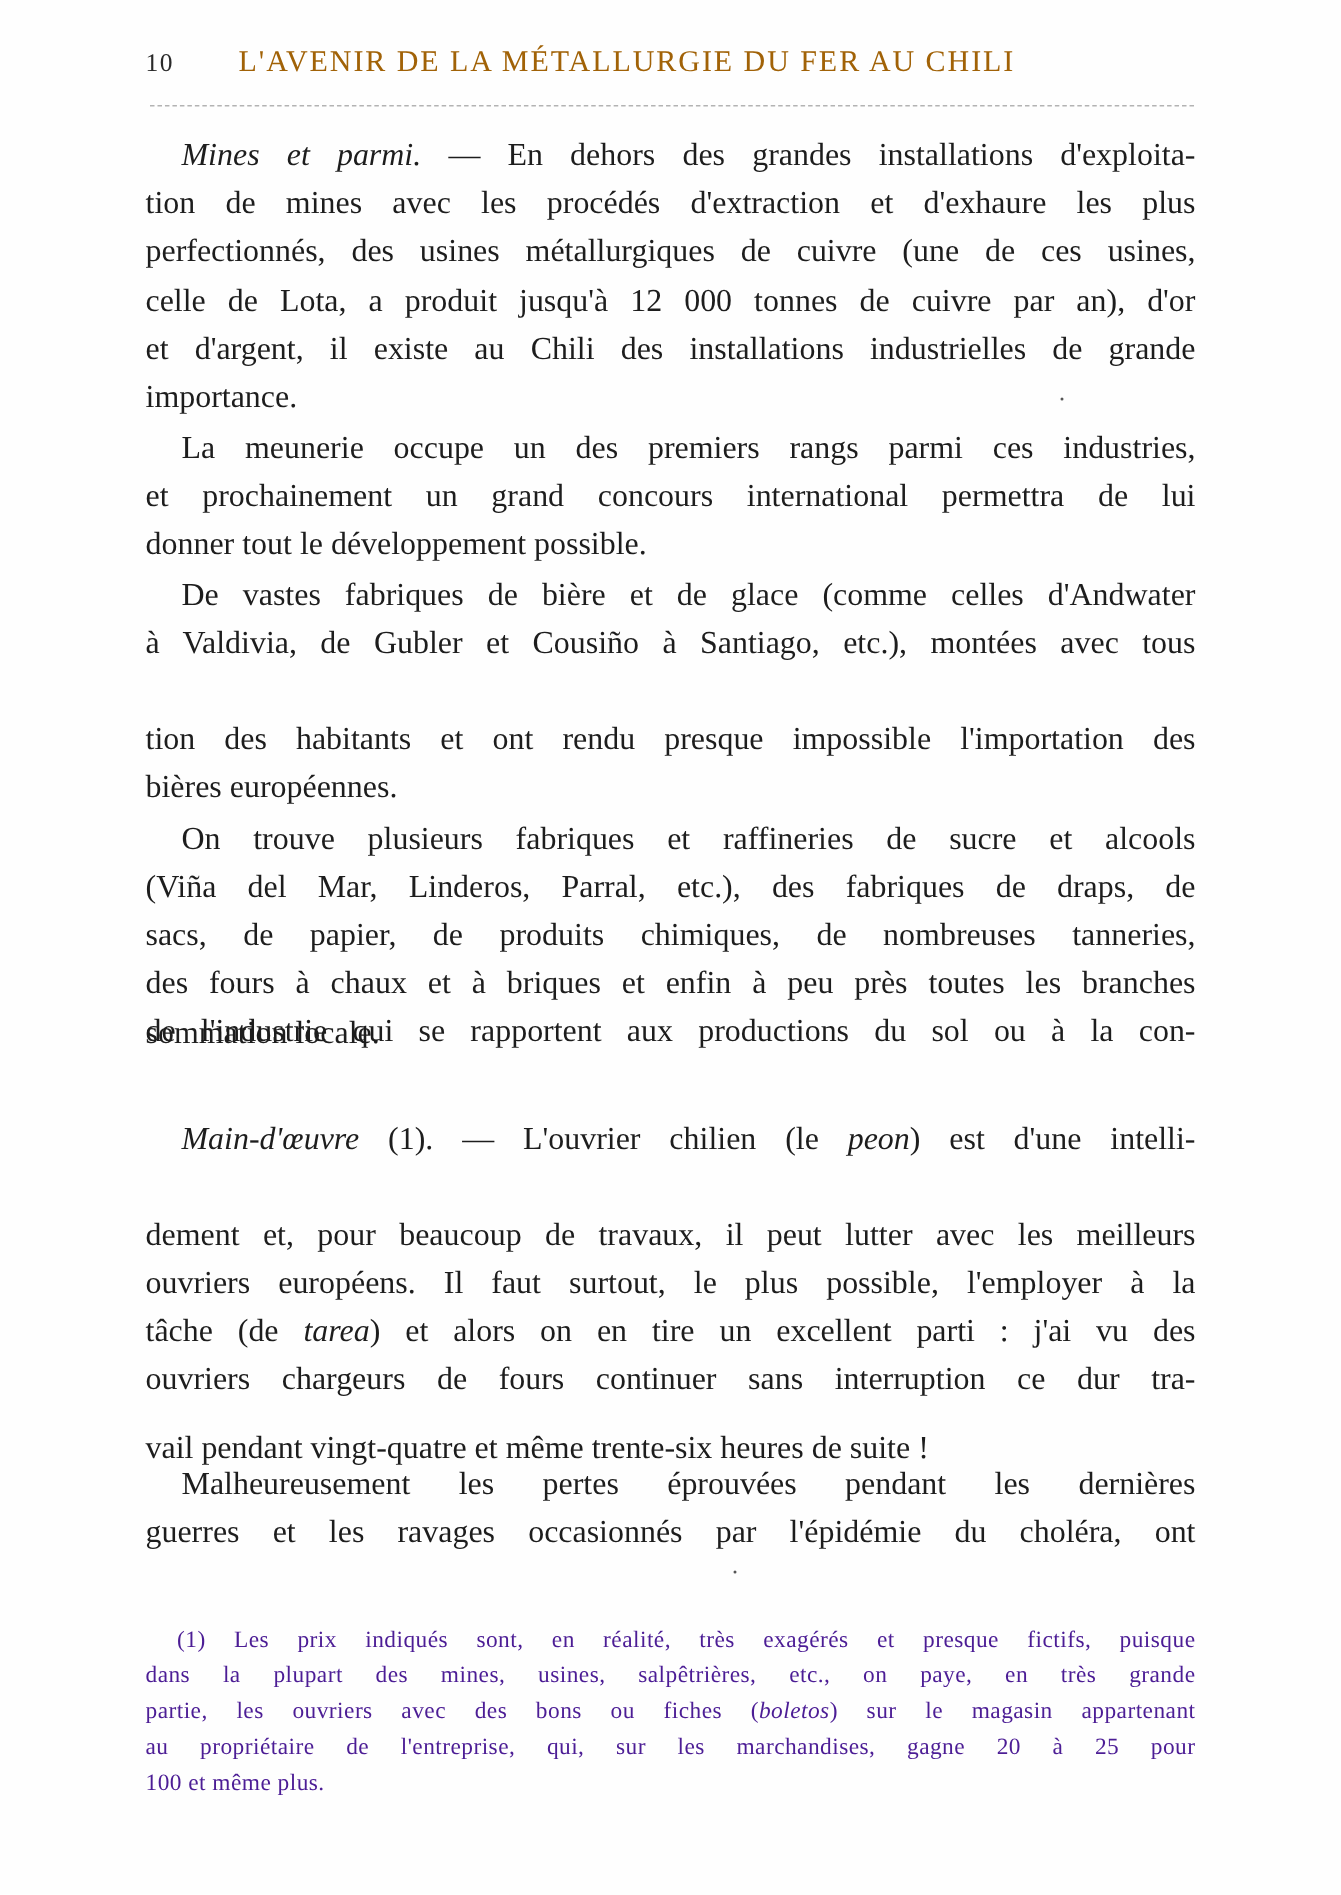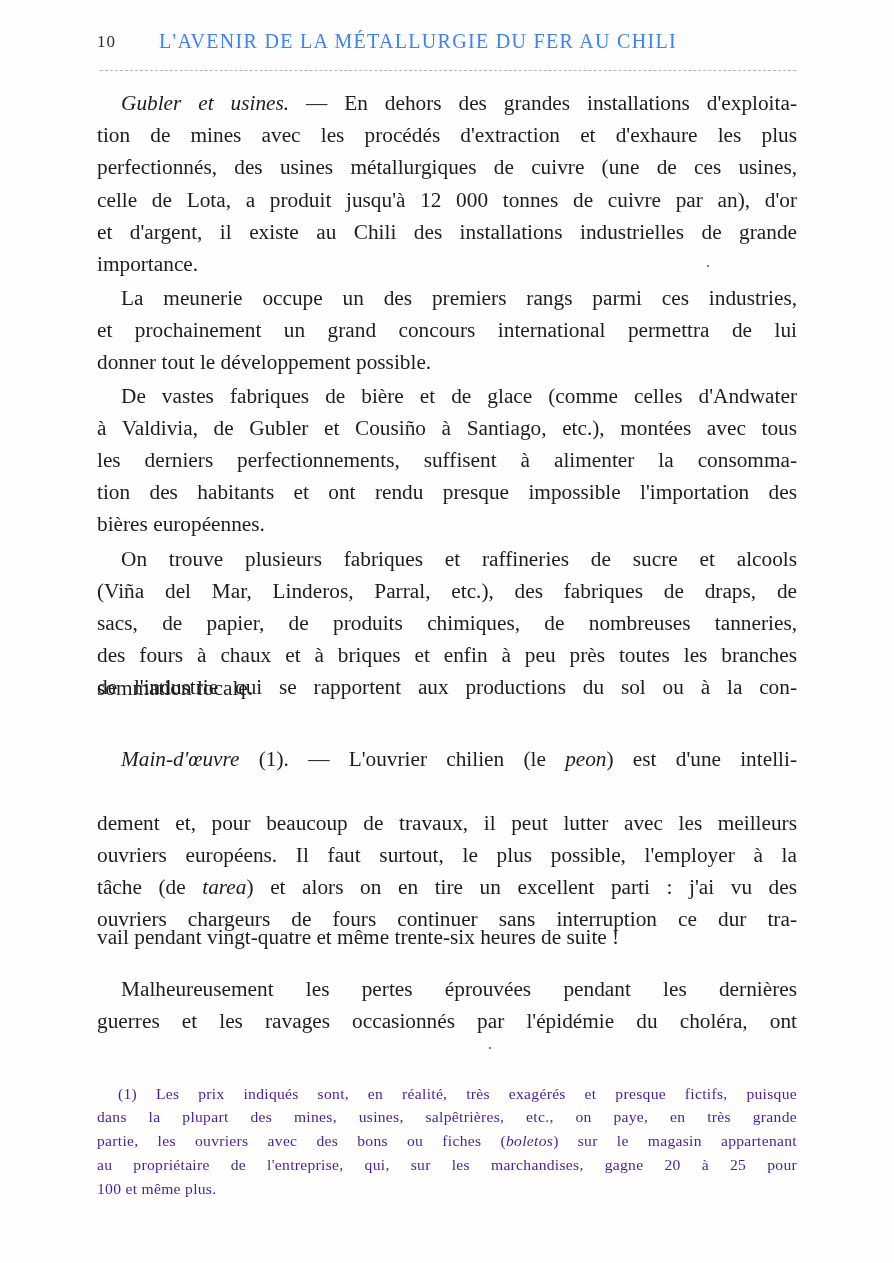--- a/index.html
+++ b/index.html
@@ -8,7 +8,7 @@
   .page { position: absolute; left: 0; top: 0; width: 886px; height: 1263px; background: #fefefe; padding-left: 22px; }
   .header { position: absolute; top: 30px; left: 97px; width: 700px; height: 30px; }
   .page-num { position: absolute; left: 0; top: 2px; font-size: 17px; letter-spacing: 1px; color: #2a2a2a; }
-  .running-title { position: absolute; left: 62px; top: 0; font-size: 20px; letter-spacing: 1.3px; color: #3b82f6; white-space: nowrap; }
+  .running-title { position: absolute; left: 62px; top: 0; font-size: 20px; letter-spacing: 1.3px; color: #a16207; white-space: nowrap; }
   .rule { position: absolute; top: 70px; left: 100px; width: 696px; height: 0;
           border-top: 1.5px dashed #9a9a9a; opacity: 0.75; }
   .line { position: absolute; left: 97px; width: 700px; font-size: 21.3px; line-height: 28px; height: 28px;

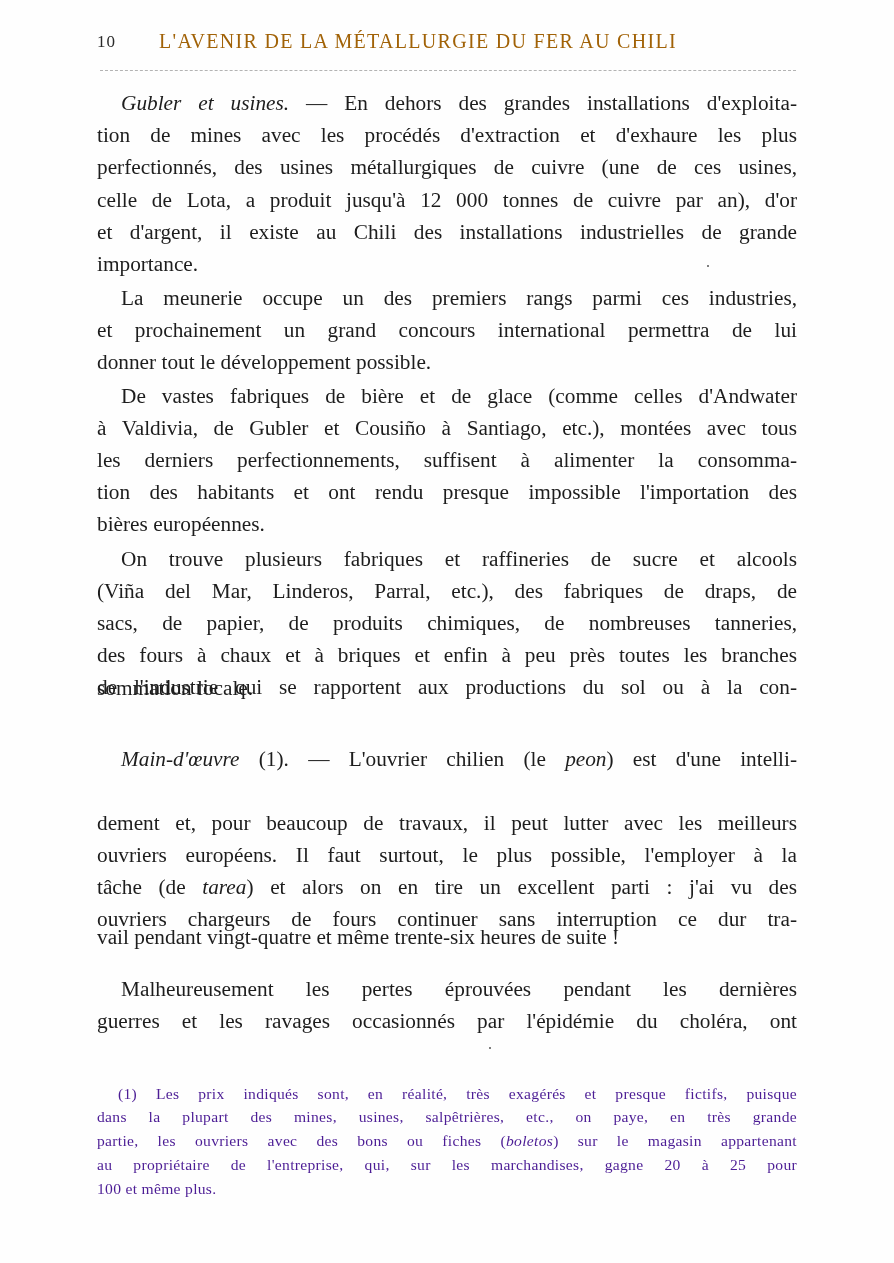--- a/index.html
+++ b/index.html
@@ -33,7 +33,7 @@
   </div>
   <div class="rule"></div>
 
-  <div class="line indent" style="top:89px"><i>Gubler et usines.</i><span> — En dehors des grandes installations d'exploita-</span></div>
+  <div class="line indent" style="top:89px"><i>Mines et parmi.</i><span> — En dehors des grandes installations d'exploita-</span></div>
   <div class="line" style="top:121px">tion de mines avec les procédés d'extraction et d'exhaure les plus</div>
   <div class="line" style="top:153px">perfectionnés, des usines métallurgiques de cuivre (une de ces usines,</div>
   <div class="line" style="top:186px">celle de Lota, a produit jusqu'à 12 000 tonnes de cuivre par an), d'or</div>

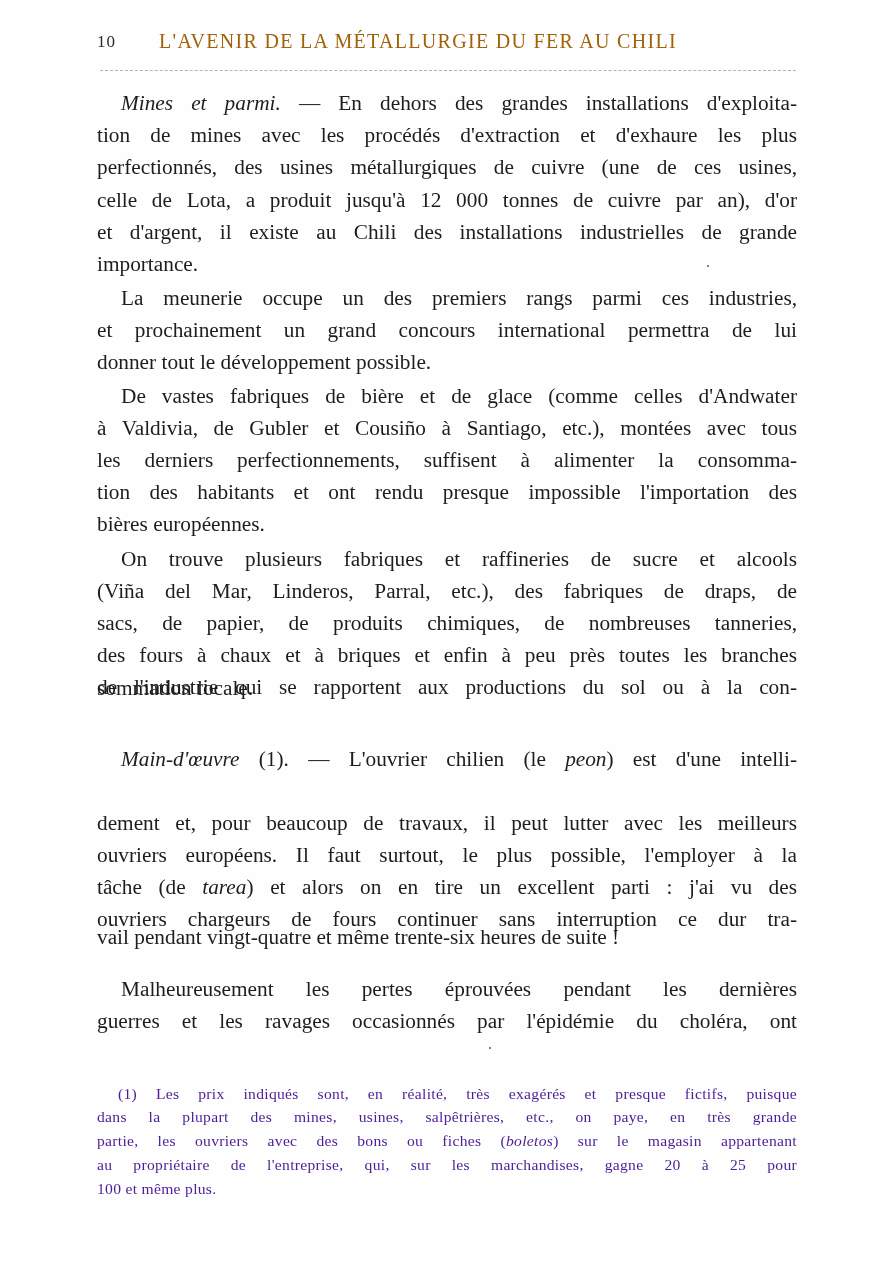--- a/index.html
+++ b/index.html
@@ -46,7 +46,6 @@
 
   <div class="line indent" style="top:382px">De vastes fabriques de bière et de glace (comme celles d'Andwater</div>
   <div class="line" style="top:414px">à Valdivia, de Gubler et Cousiño à Santiago, etc.), montées avec tous</div>
-  <div class="line" style="top:446px">les derniers perfectionnements, suffisent à alimenter la consomma-</div>
   <div class="line" style="top:478px">tion des habitants et ont rendu presque impossible l'importation des</div>
   <div class="line last" style="top:510px">bières européennes.</div>
 

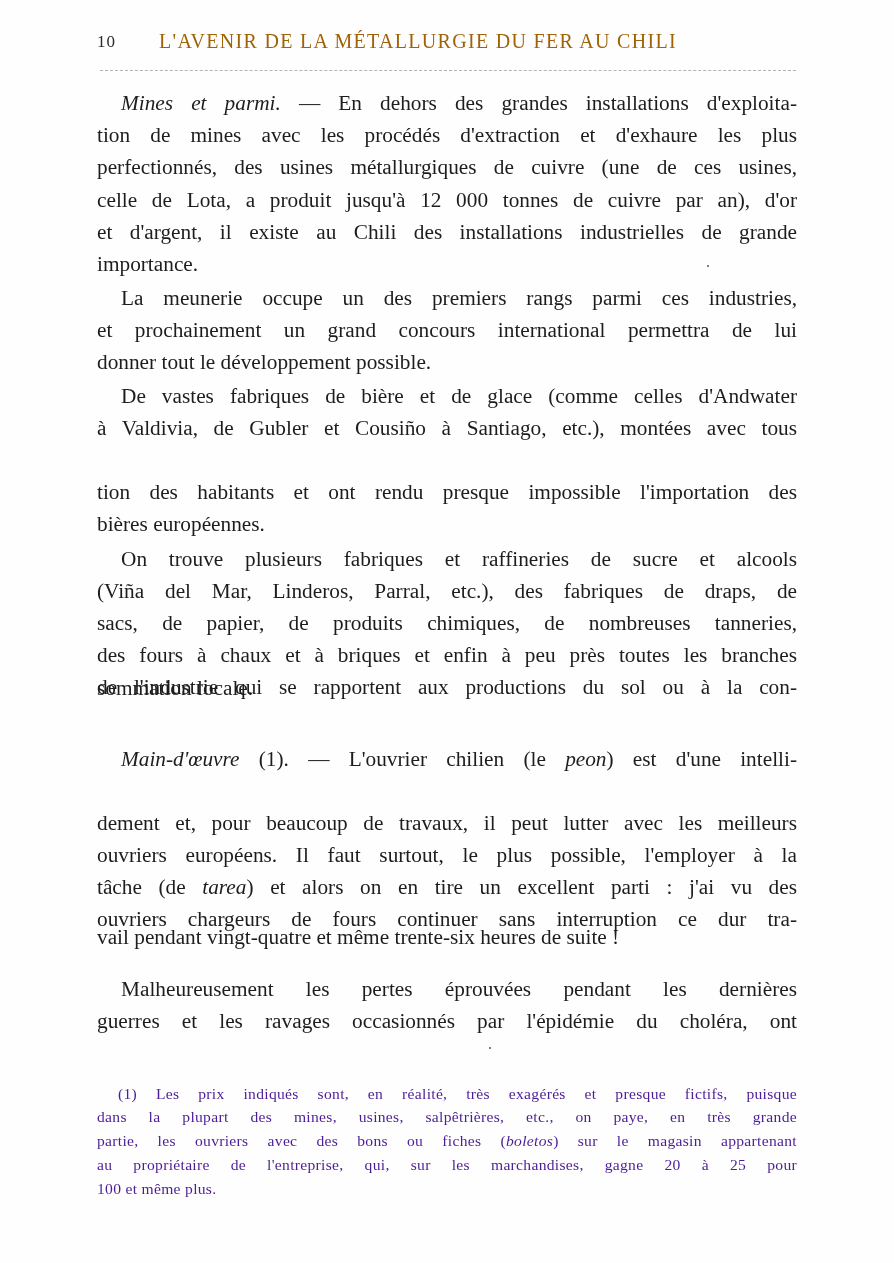--- a/index.html
+++ b/index.html
@@ -61,7 +61,7 @@
   <div class="line" style="top:841px">ouvriers européens. Il faut surtout, le plus possible, l'employer à la</div>
   <div class="line" style="top:873px"><span>tâche (de </span><i>tarea</i><span>) et alors on en tire un excellent parti : j'ai vu des</span></div>
   <div class="line" style="top:905px">ouvriers chargeurs de fours continuer sans interruption ce dur tra-</div>
-  <div class="line last" style="top:923px">vail pendant vingt-quatre et même trente-six heures de suite !</div>
+  <div class="line last" style="top:951px">vail pendant vingt-quatre et même trente-six heures de suite !</div>
 
   <div class="line indent" style="top:975px">Malheureusement les pertes éprouvées pendant les dernières</div>
   <div class="line" style="top:1007px">guerres et les ravages occasionnés par l'épidémie du choléra, ont</div>

